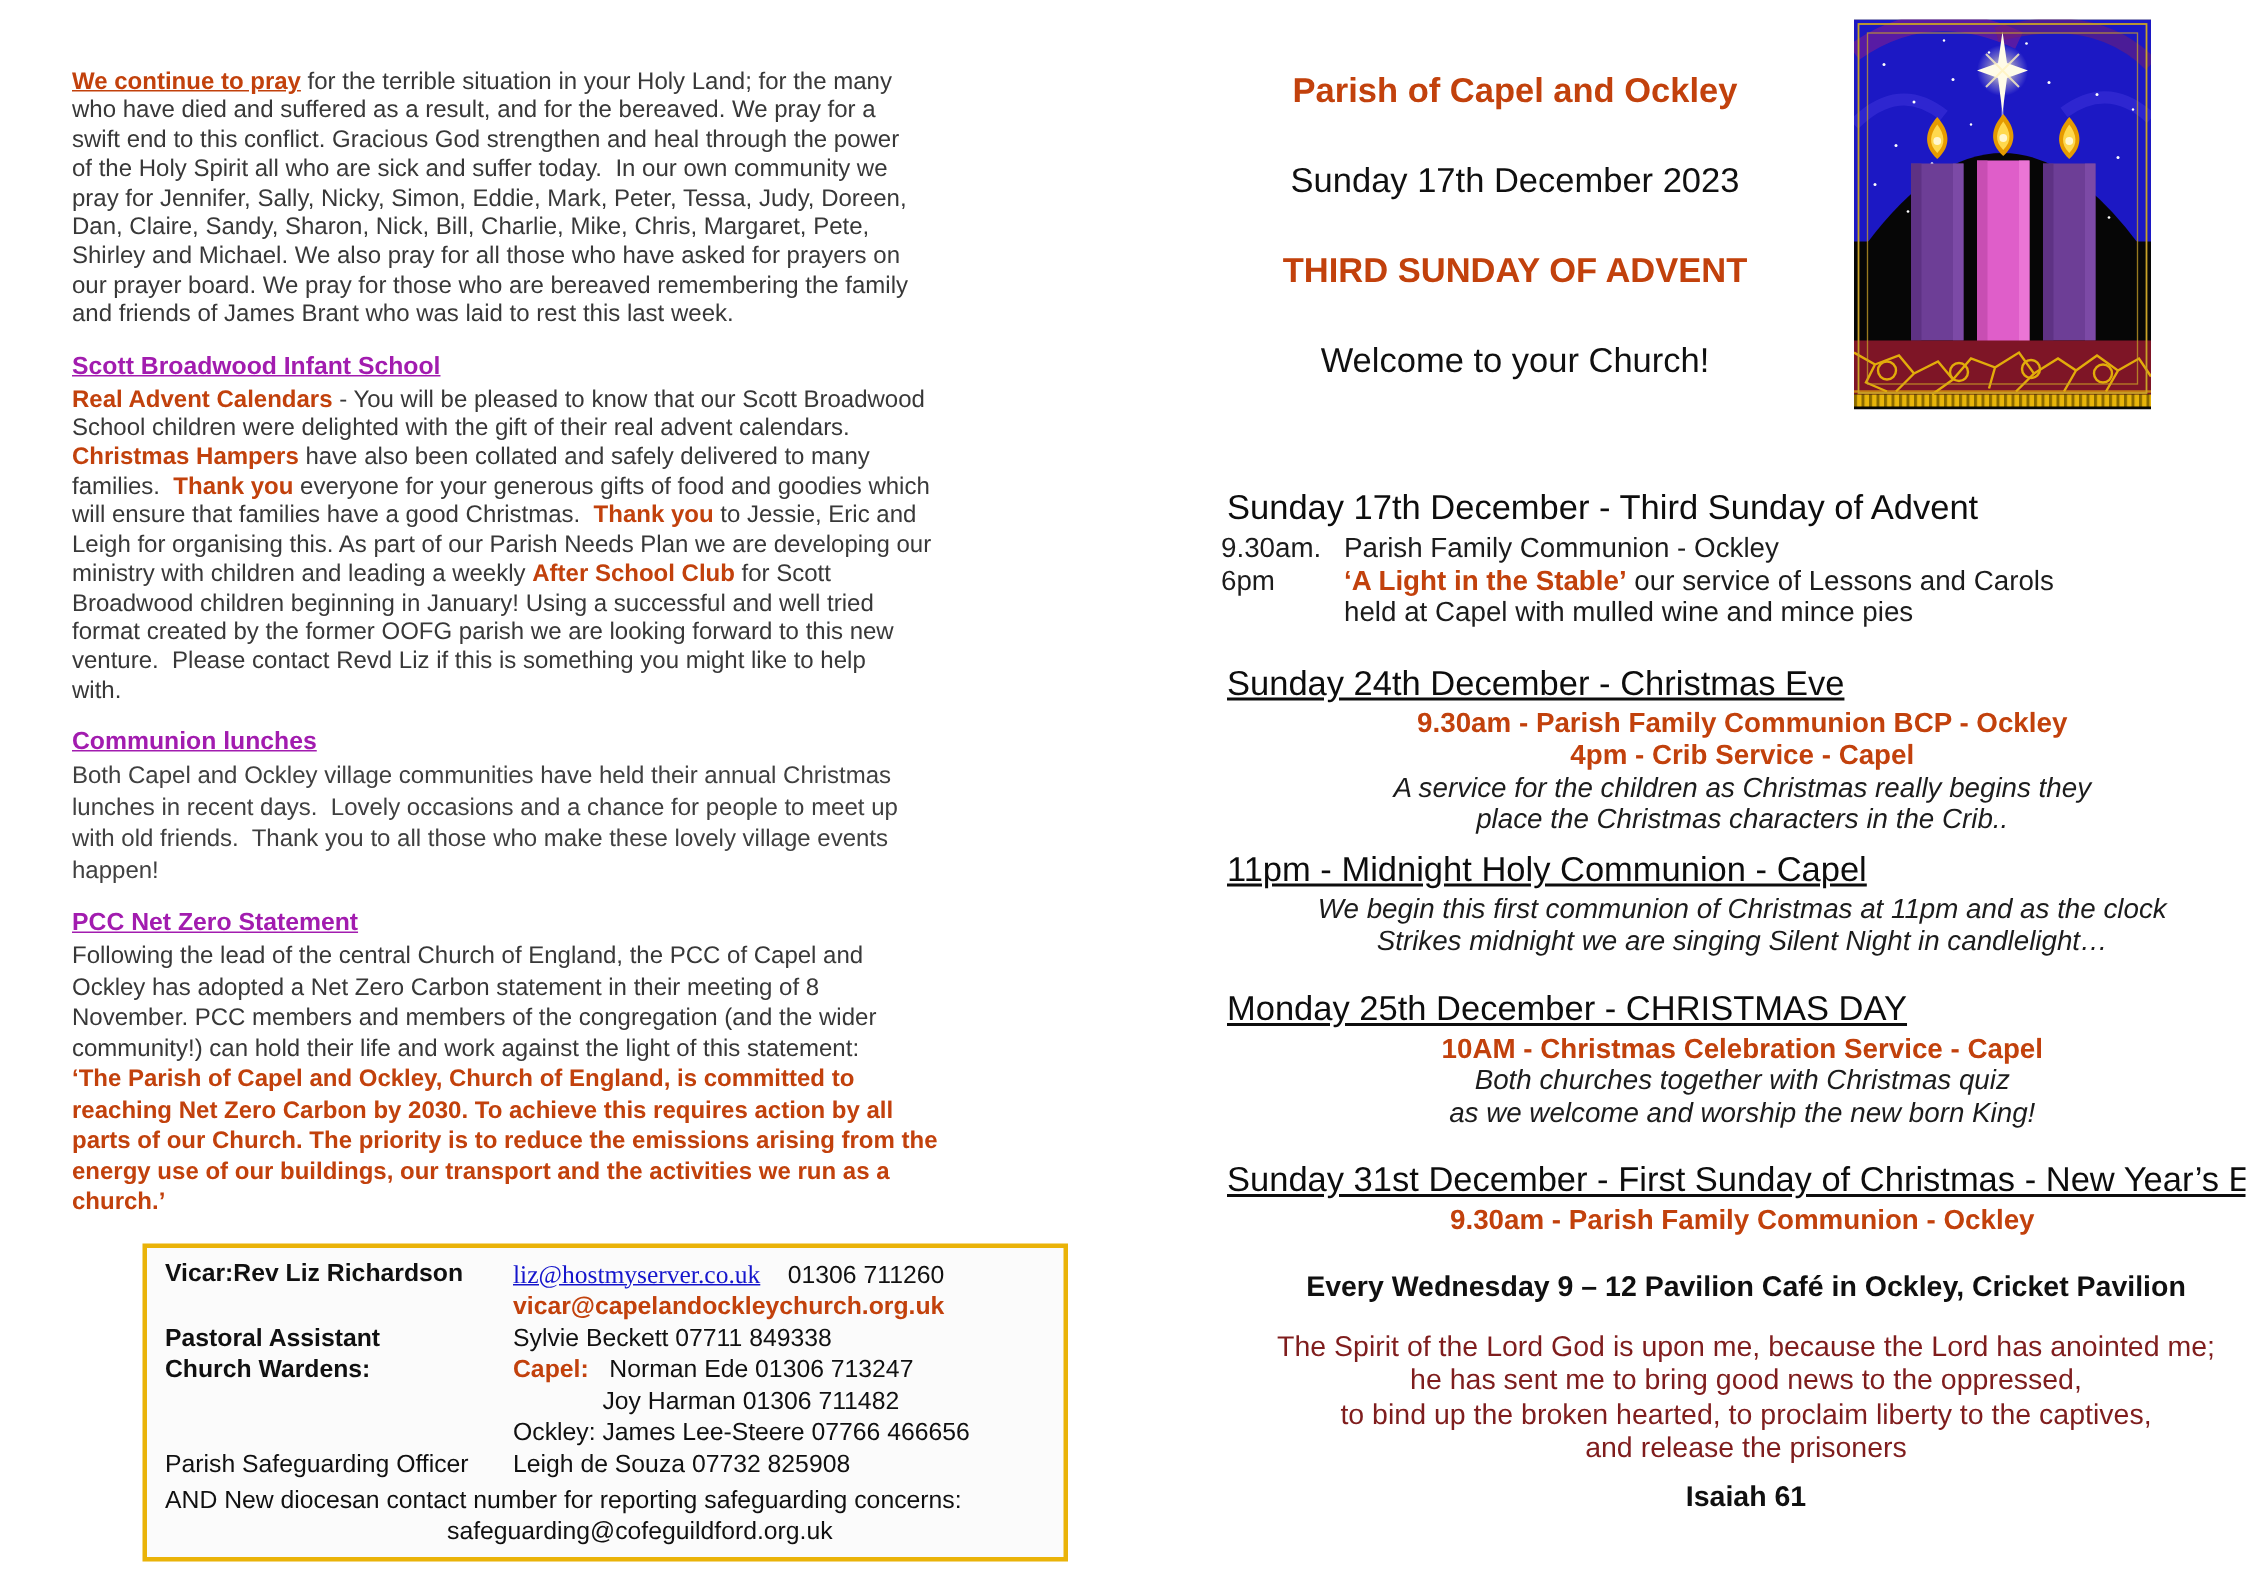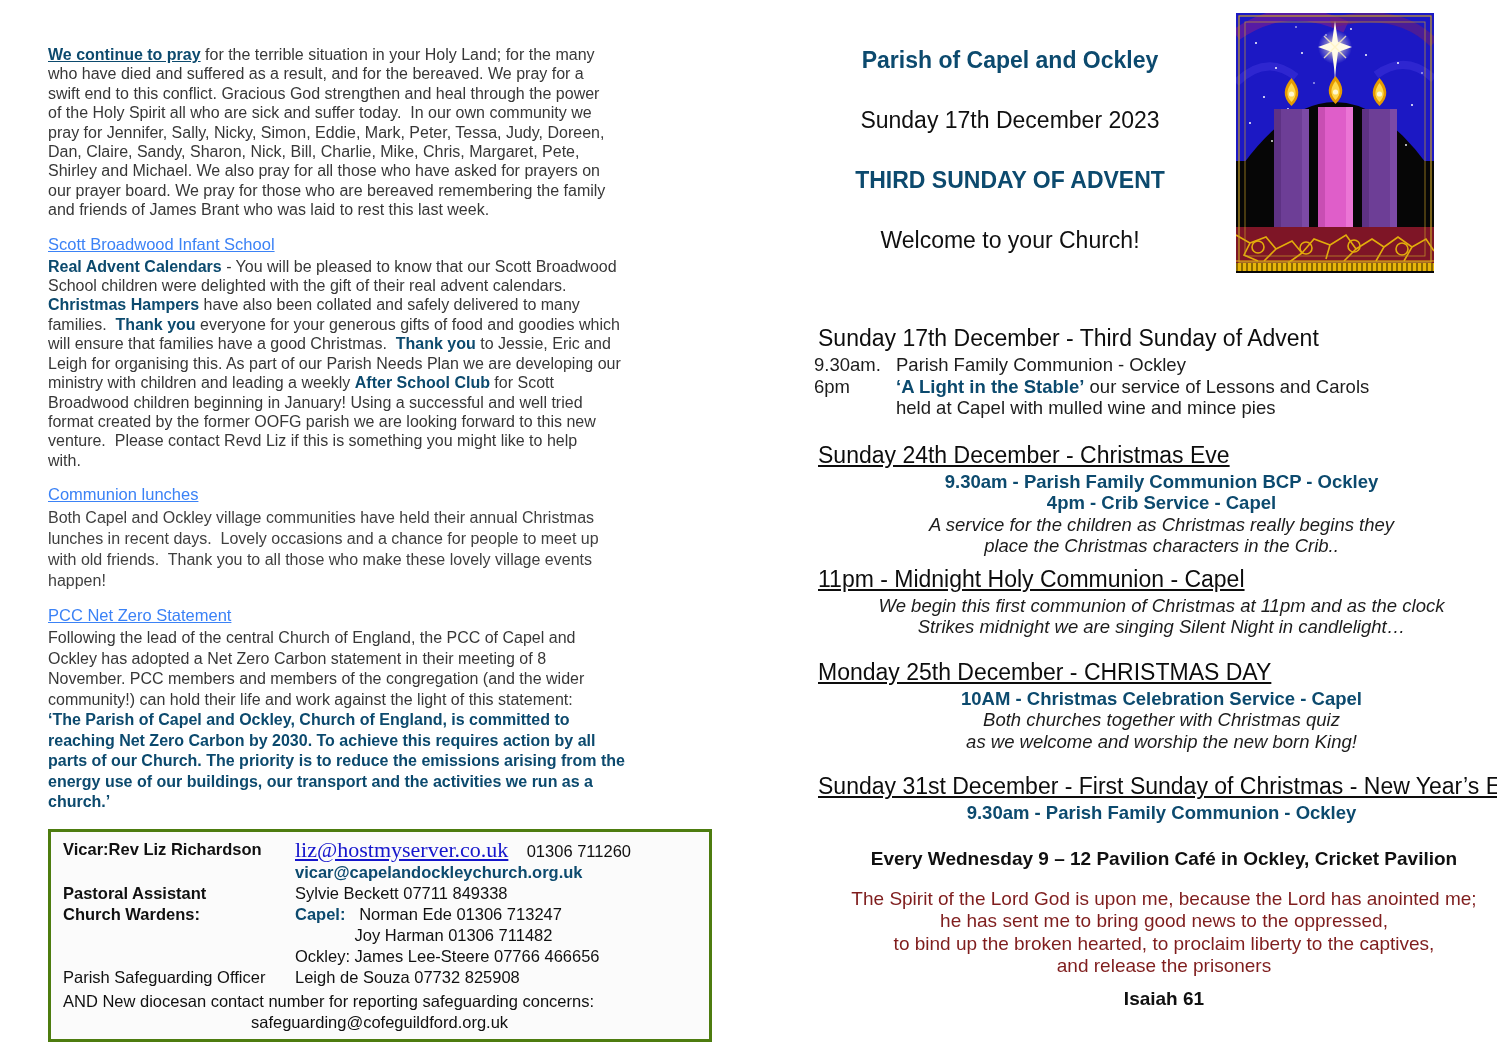--- a/index.html
+++ b/index.html
@@ -7,7 +7,7 @@
     width:1497px;height:1058px;position:relative;background:#ffffff;
     font-family:"Liberation Sans",sans-serif;color:#222;overflow:hidden;
   }
-  .b{font-weight:bold;color:#0c4a6e;}
+  .b{font-weight:bold;color:#c2410c;}
   .i{font-style:italic;}
   .u{text-decoration:underline;}
   .link{color:#1515cc;text-decoration:underline;font-family:"Liberation Serif",serif;font-size:22px;}

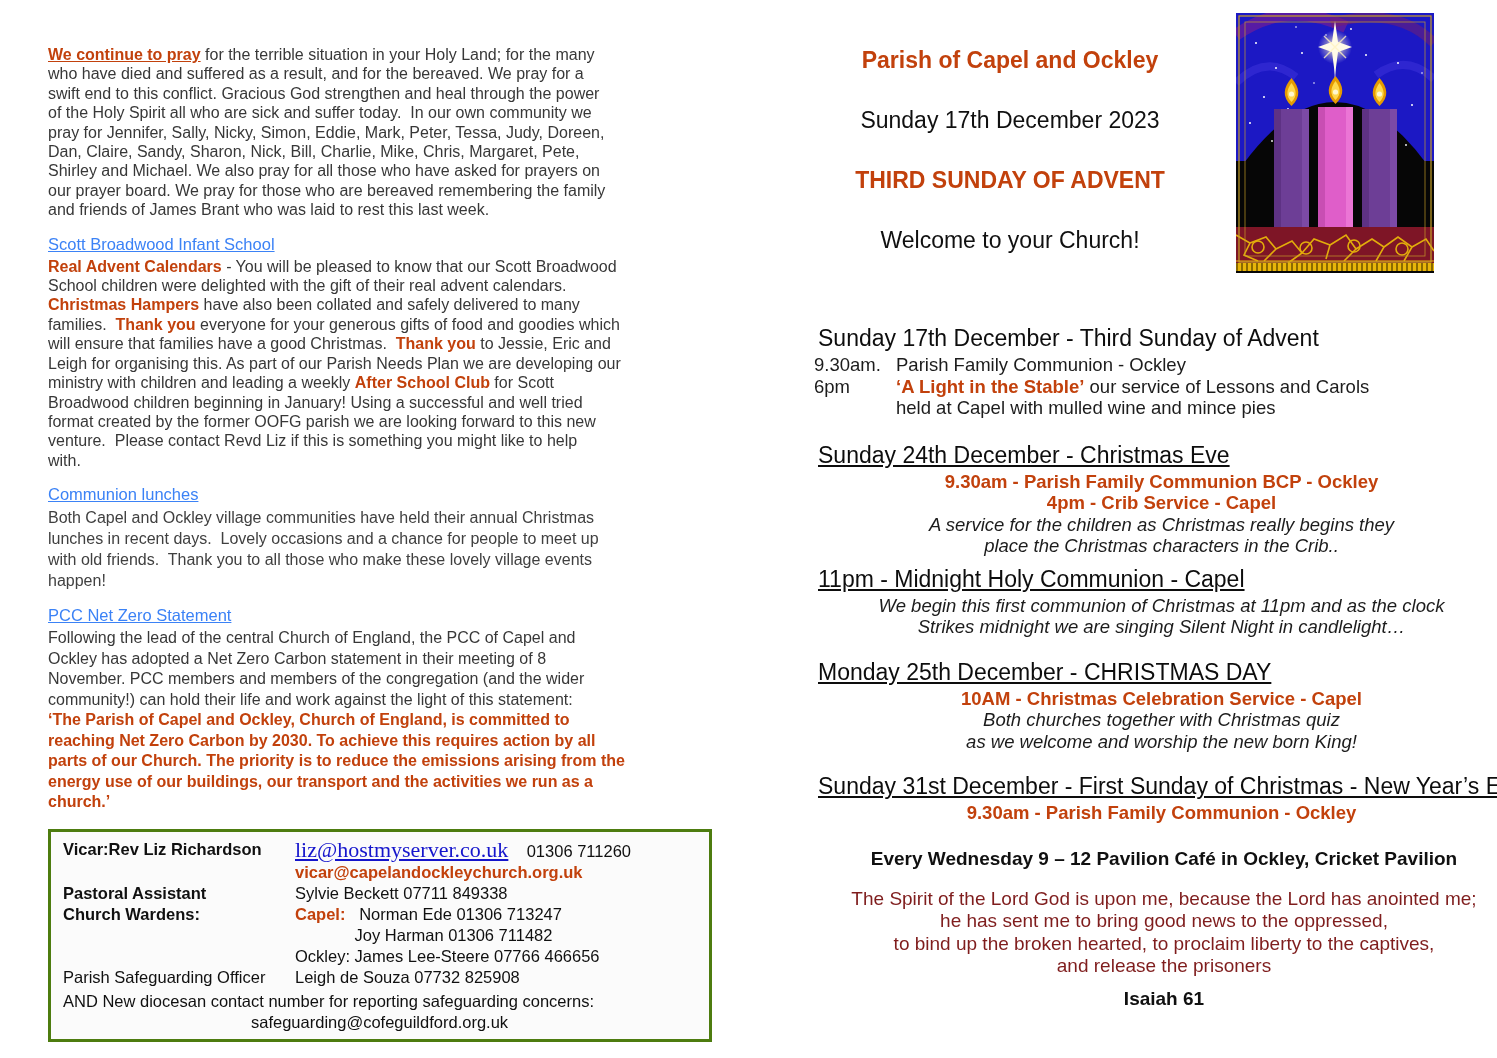--- a/index.html
+++ b/index.html
@@ -19,8 +19,8 @@
   .p-school{line-height:19.4px;}
   .p-lunches{line-height:21px;color:#404040;}
   .p-netzero{line-height:20.5px;}
-  .lhead{margin:14px 0 3px;font-size:16.5px;line-height:20px;font-weight:normal;
-         text-decoration:underline;color:#3b82f6;}
+  .lhead{margin:14px 0 3px;font-size:16.5px;line-height:20px;font-weight:bold;
+         text-decoration:underline;color:#a21caf;}
 
   .contact-box{margin-top:16px;border:3px solid #4d7c0f;background:#fbfbfb;
                padding:7px 12px 6px;font-size:16.5px;line-height:21px;color:#101010;}

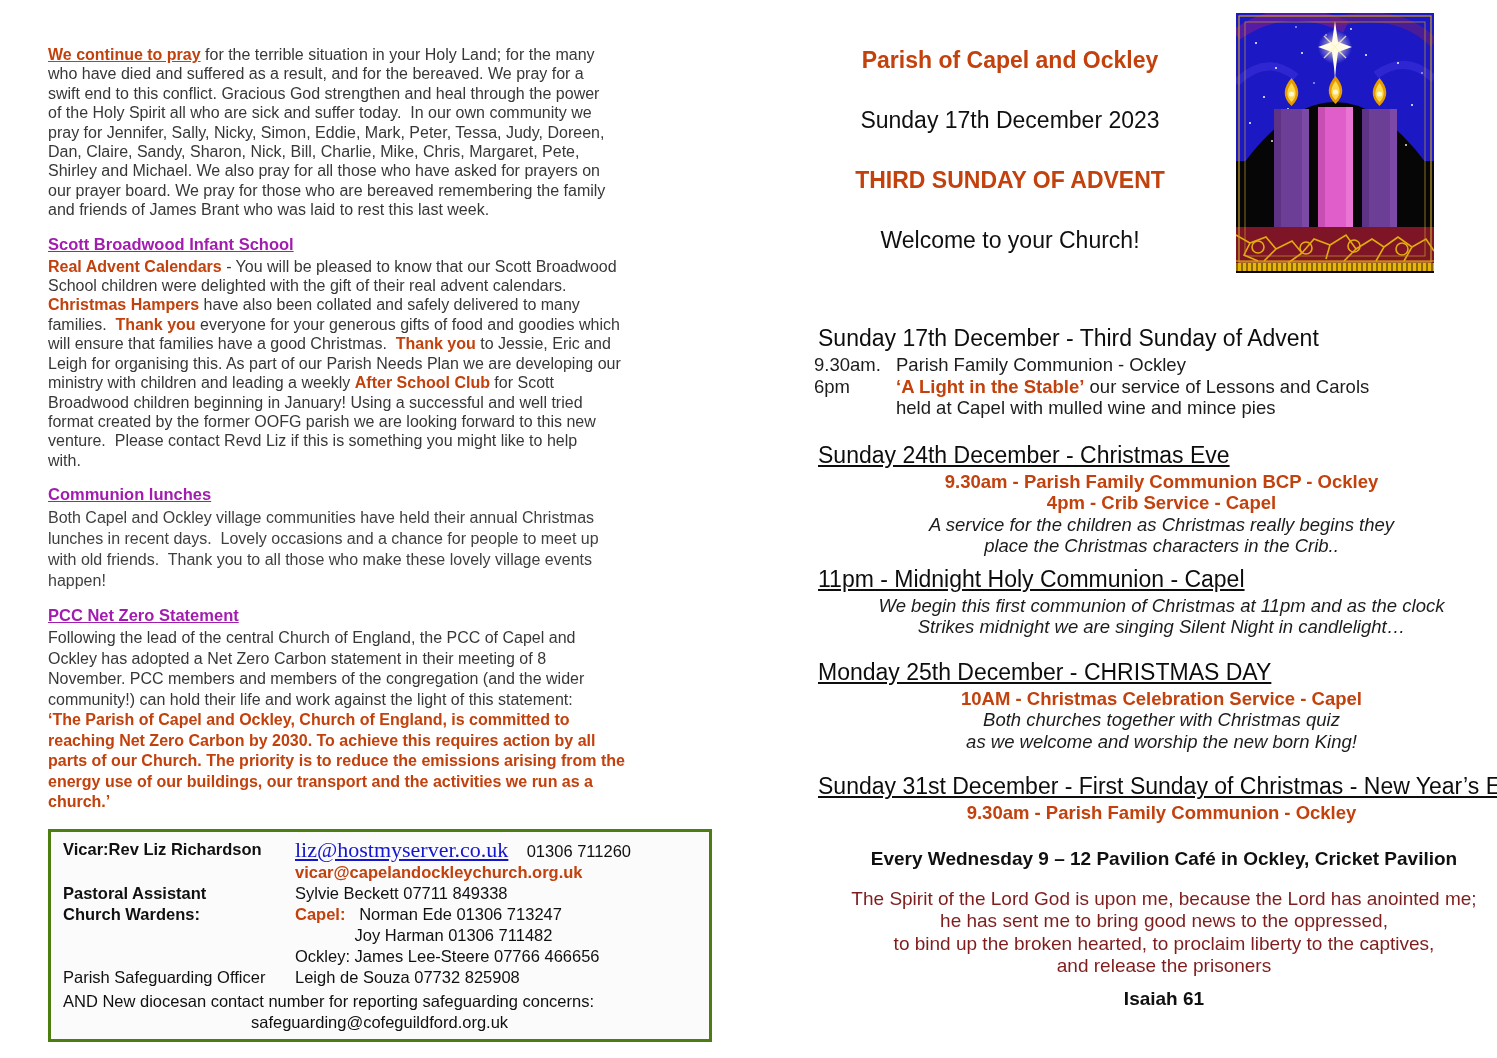--- a/index.html
+++ b/index.html
@@ -22,8 +22,8 @@
   .lhead{margin:14px 0 3px;font-size:16.5px;line-height:20px;font-weight:bold;
          text-decoration:underline;color:#a21caf;}
 
-  .contact-box{margin-top:16px;border:3px solid #4d7c0f;background:#fbfbfb;
-               padding:7px 12px 6px;font-size:16.5px;line-height:21px;color:#101010;}
+  .contact-box{margin-top:16px;border:3px solid #eab308;background:#fbfbfb;
+               padding:7px 12px 6px;font-size:16.5px;line-height:21px;color:#101010;margin-left:47px;}
   .crow{display:grid;grid-template-columns:232px 1fr;}
   .clabel{font-weight:bold;}
   .clabel.plain{font-weight:normal;}

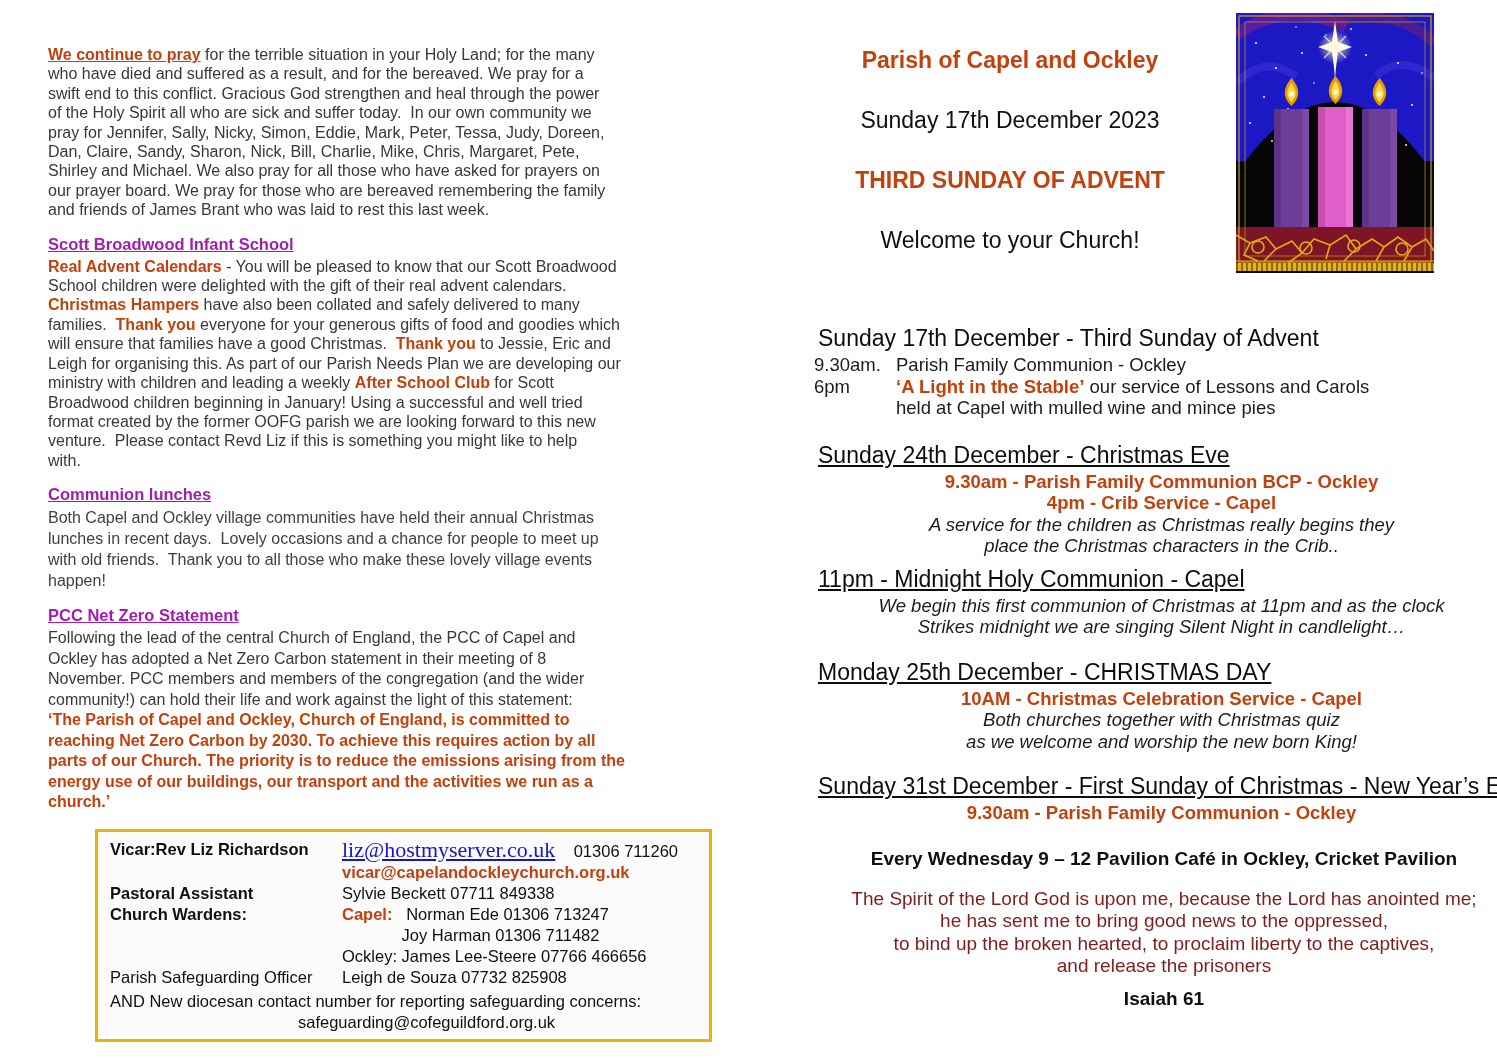--- a/index.html
+++ b/index.html
@@ -10,7 +10,7 @@
   .b{font-weight:bold;color:#c2410c;}
   .i{font-style:italic;}
   .u{text-decoration:underline;}
-  .link{color:#1515cc;text-decoration:underline;font-family:"Liberation Serif",serif;font-size:22px;}
+  .link{color:#1515cc;text-decoration:underline;font-family:"Liberation Serif",serif;font-size:17px;}
 
   
   .col-left{position:absolute;left:48px;top:45px;width:664px;}

